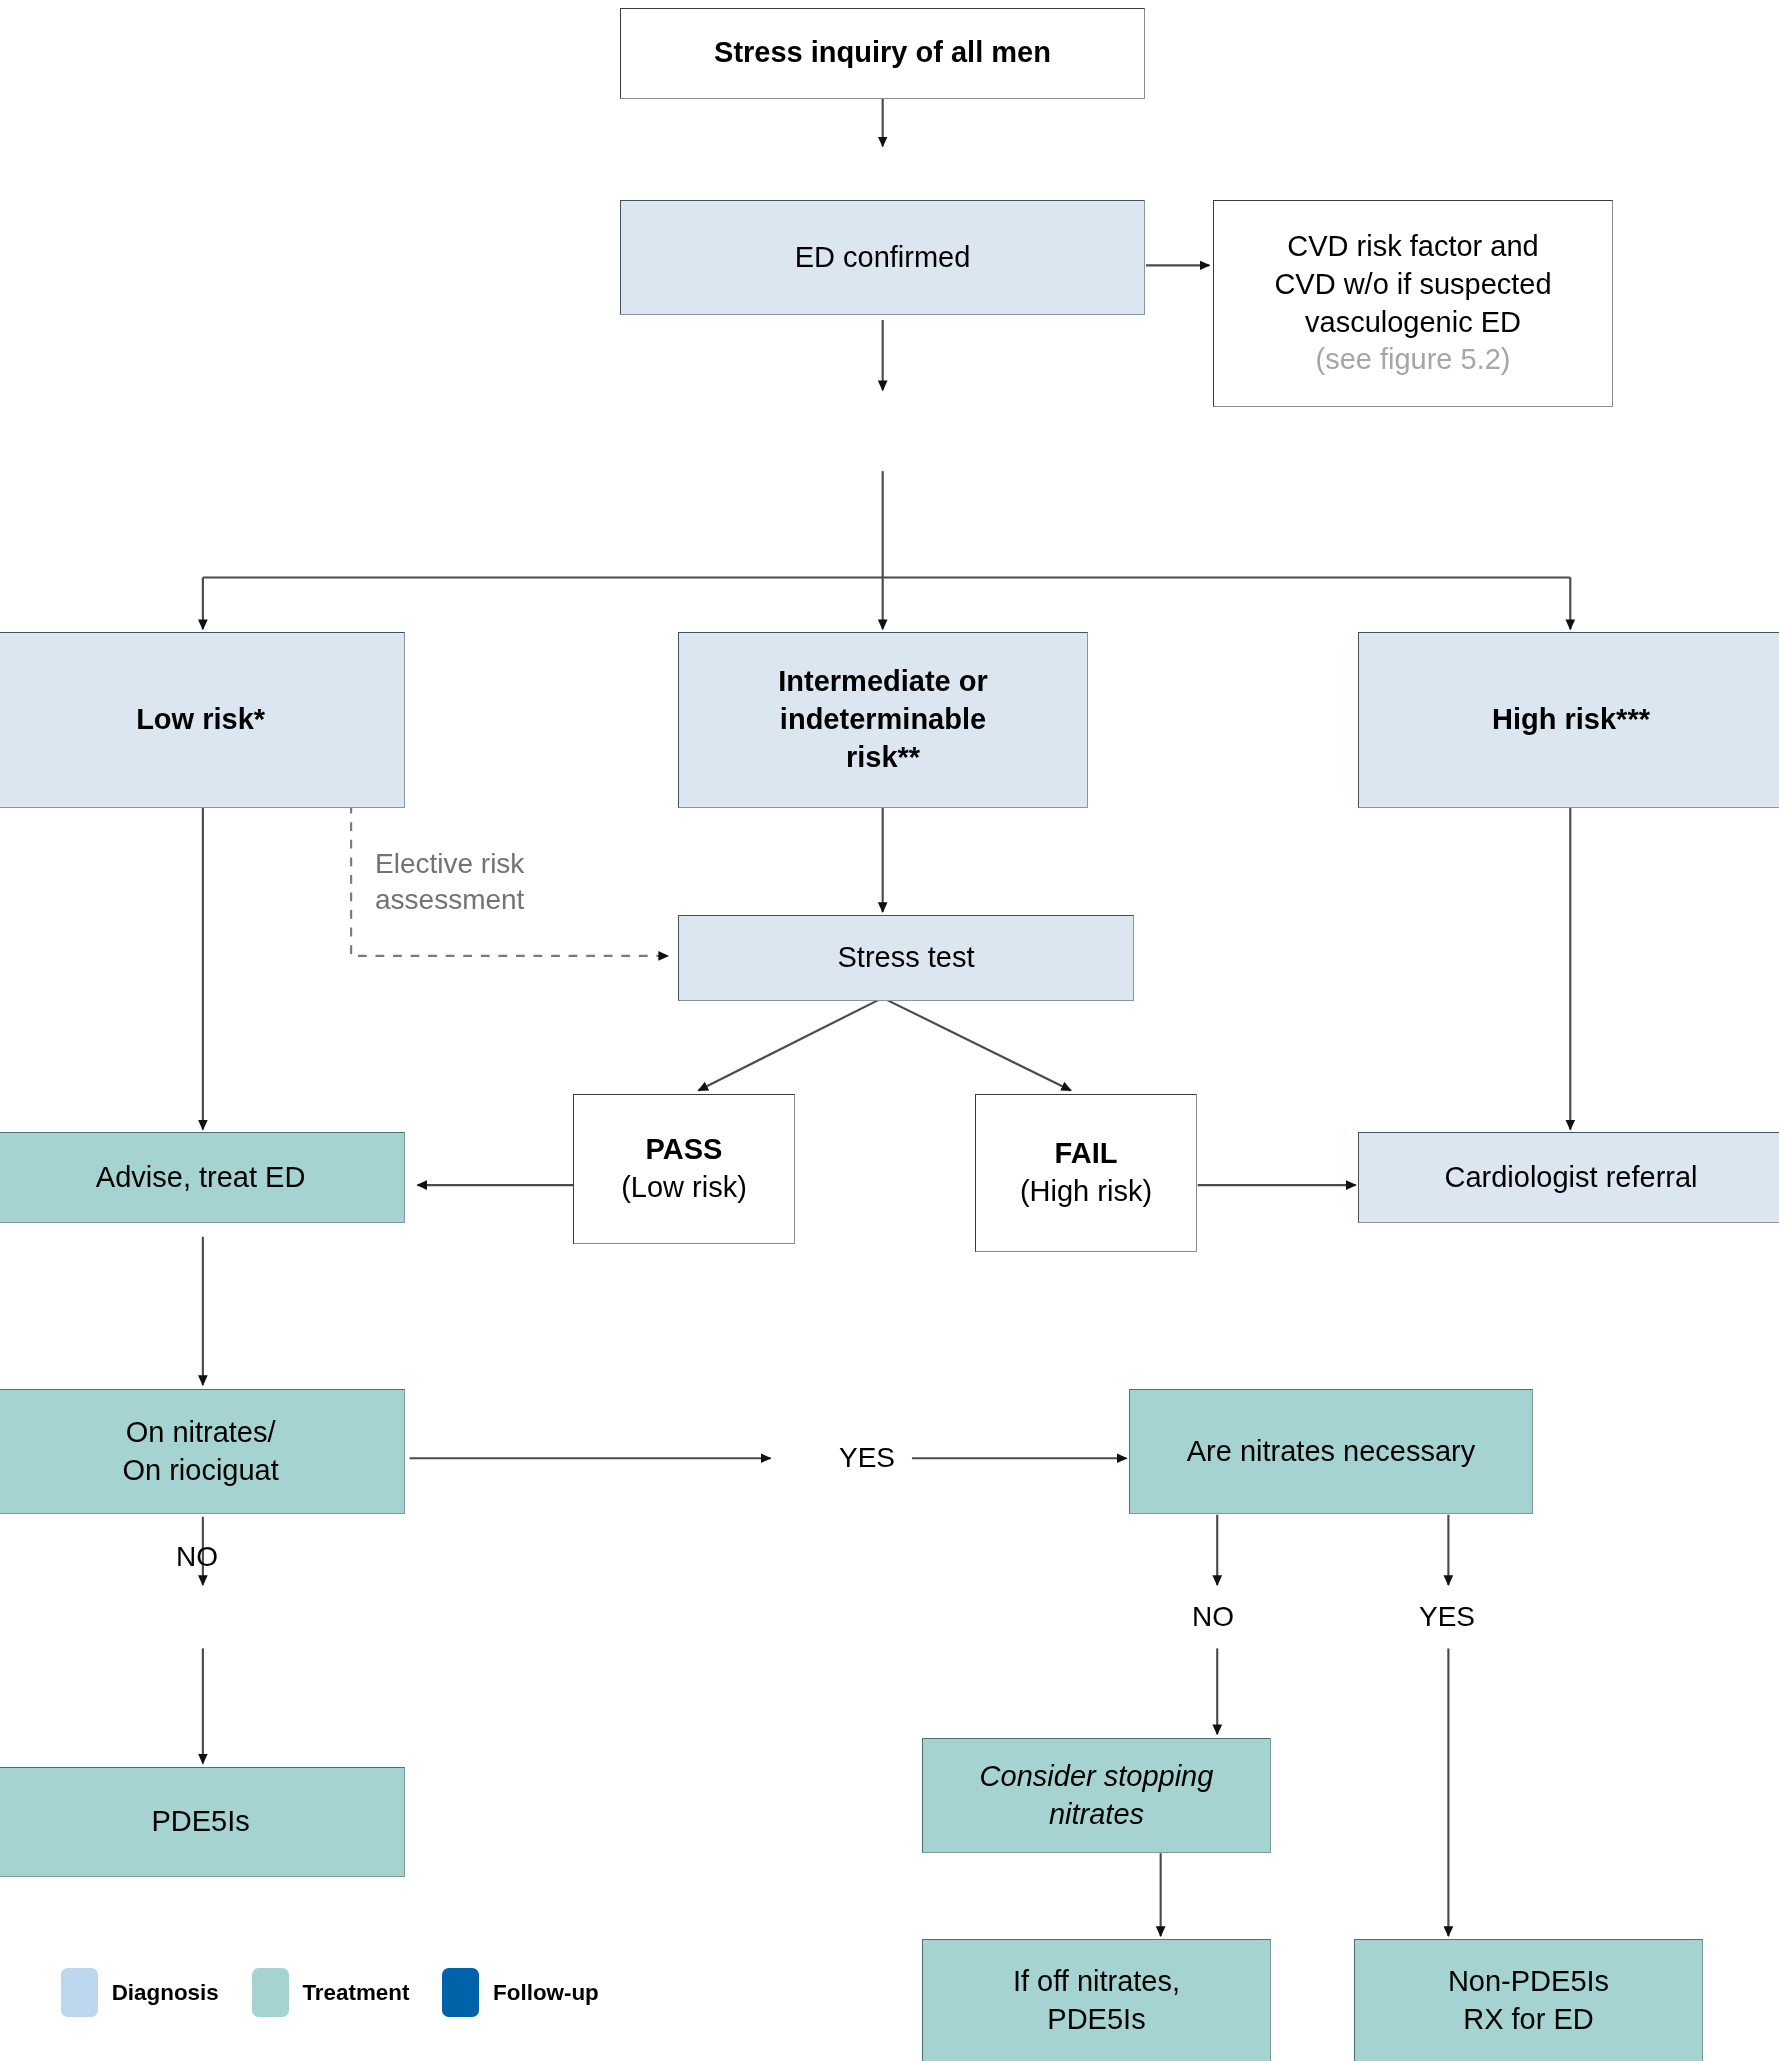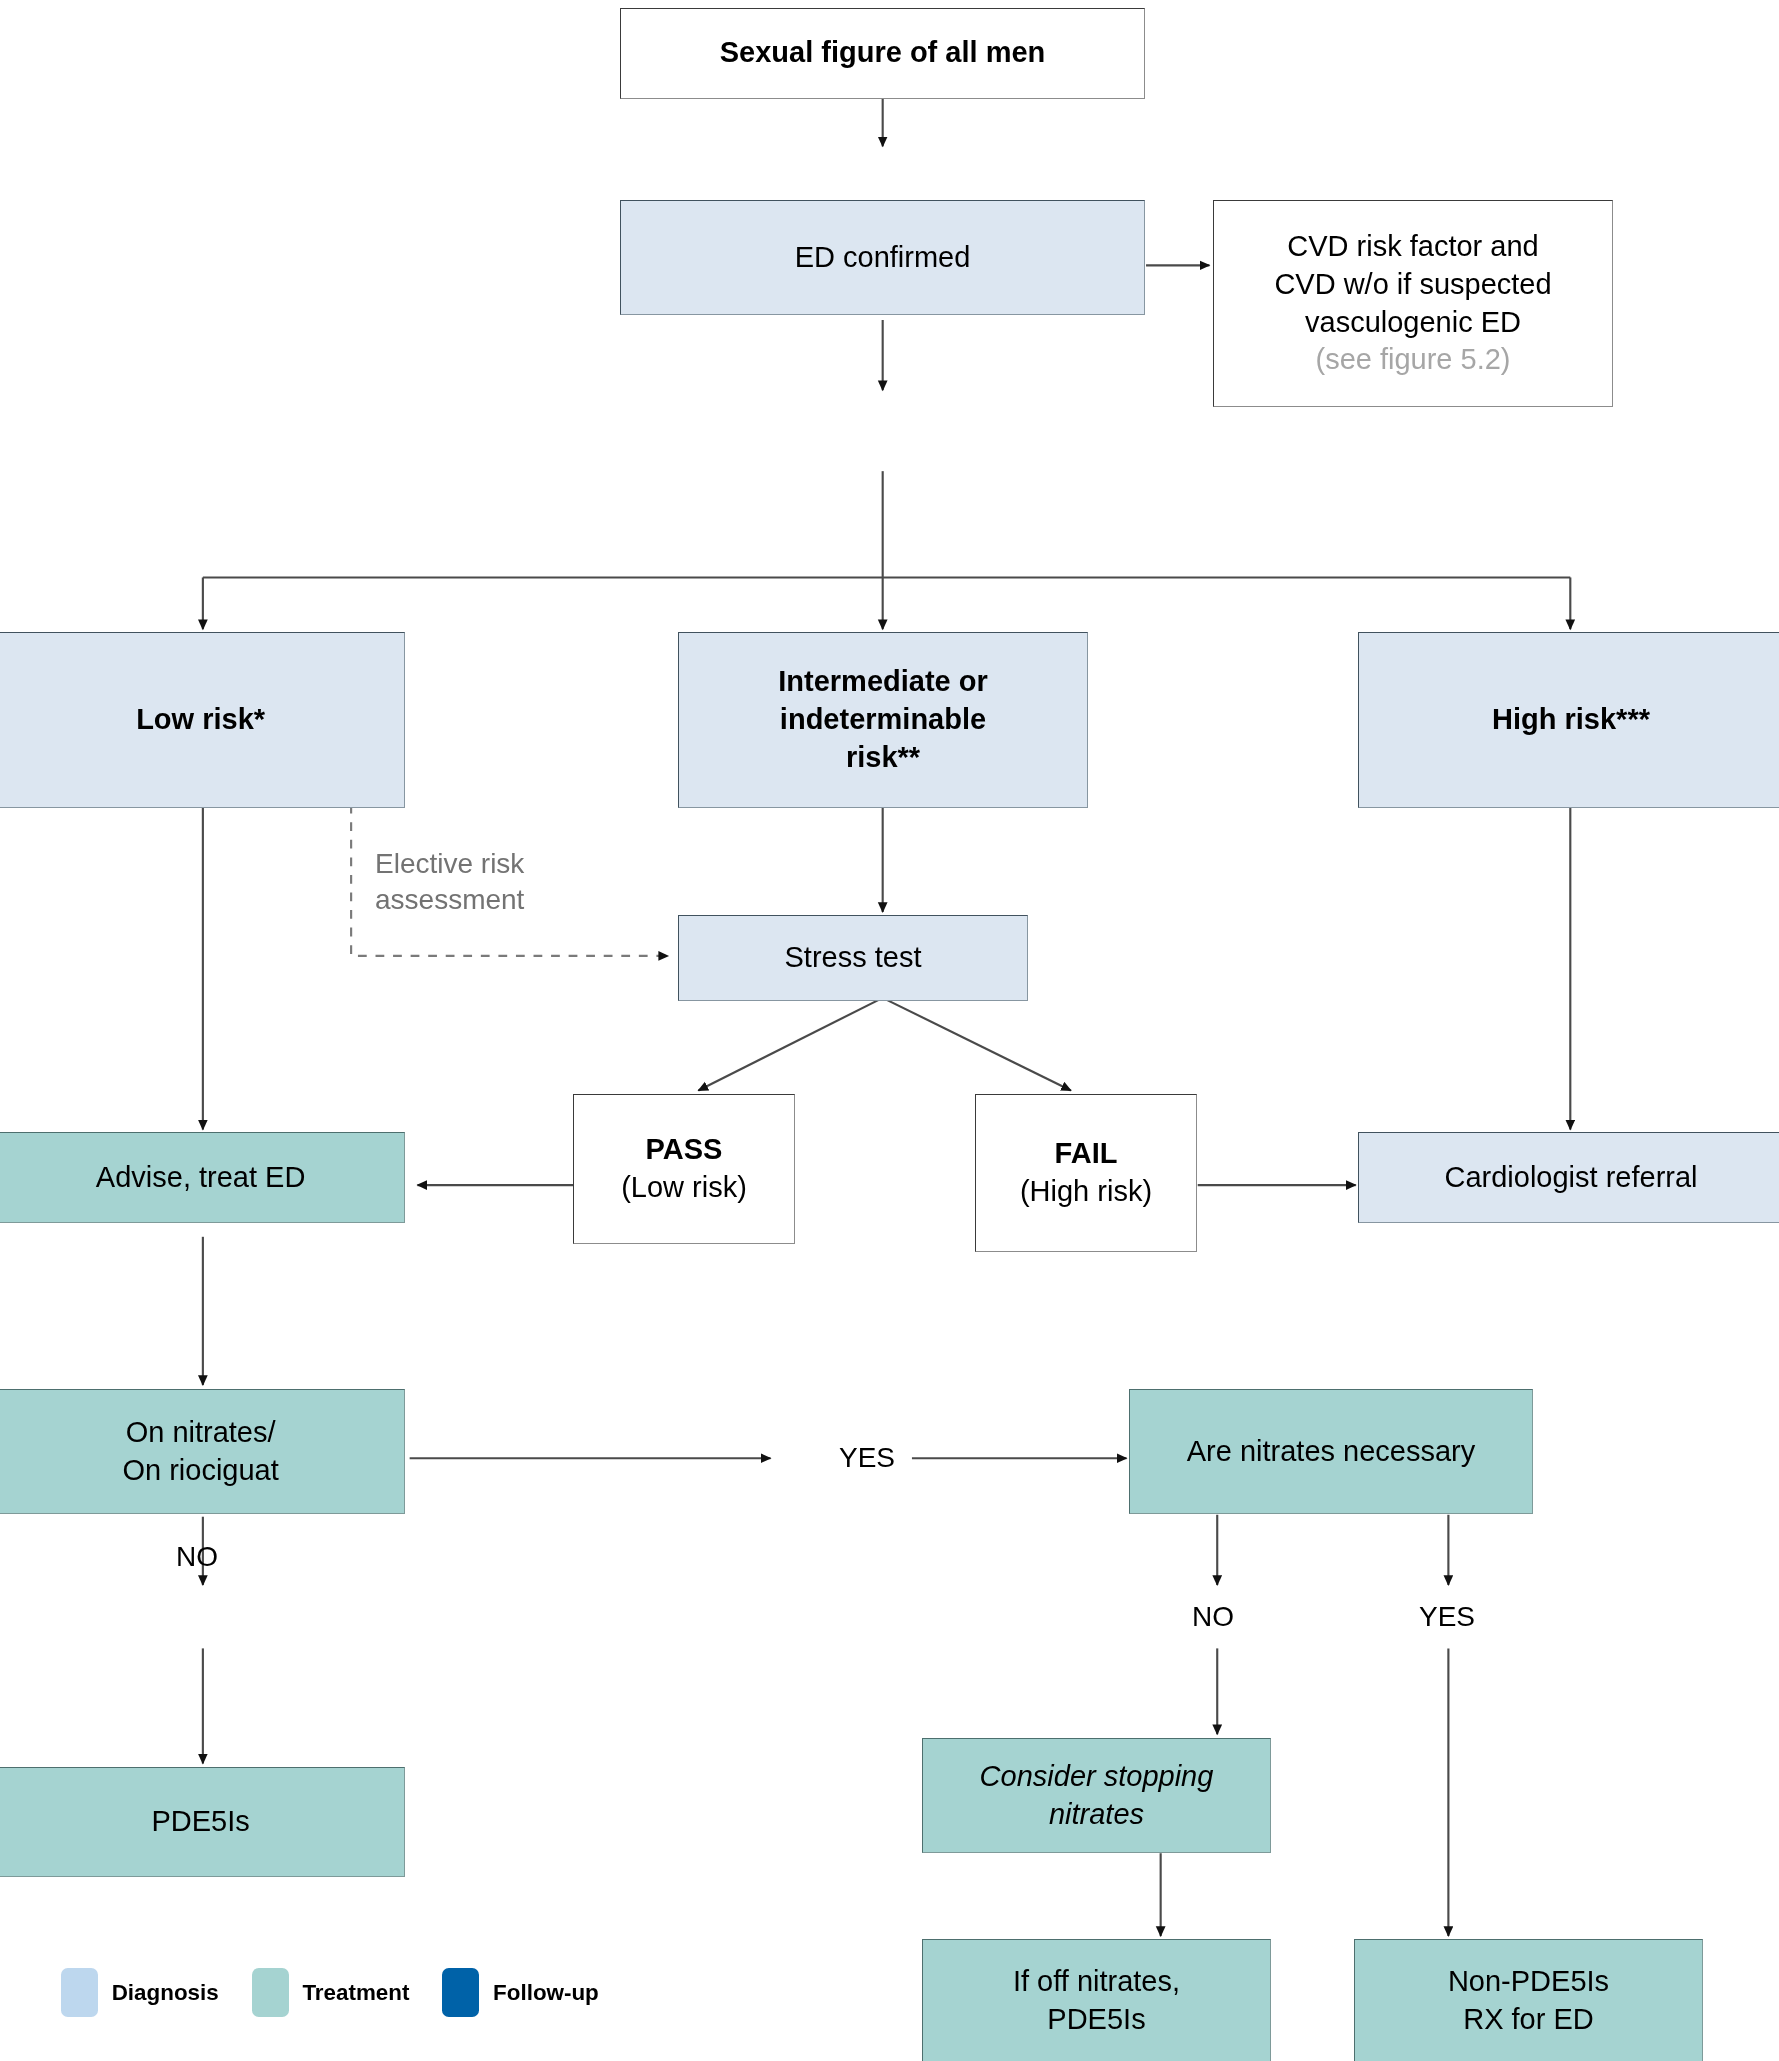--- a/index.html
+++ b/index.html
@@ -163,7 +163,7 @@
     </g>
   </svg>
 
-  <div class="node node-white f30 bold" style="left:620px; top:7.8px; width:525px; height:91px;">Sexual figure of all men</div>
+  <div class="node node-white f30 bold" style="left:620px; top:7.8px; width:525px; height:91px;">Stress inquiry of all men</div>
 
   <div class="node node-blue f30" style="left:620px; top:200px; width:525px; height:115px;">ED confirmed</div>
 

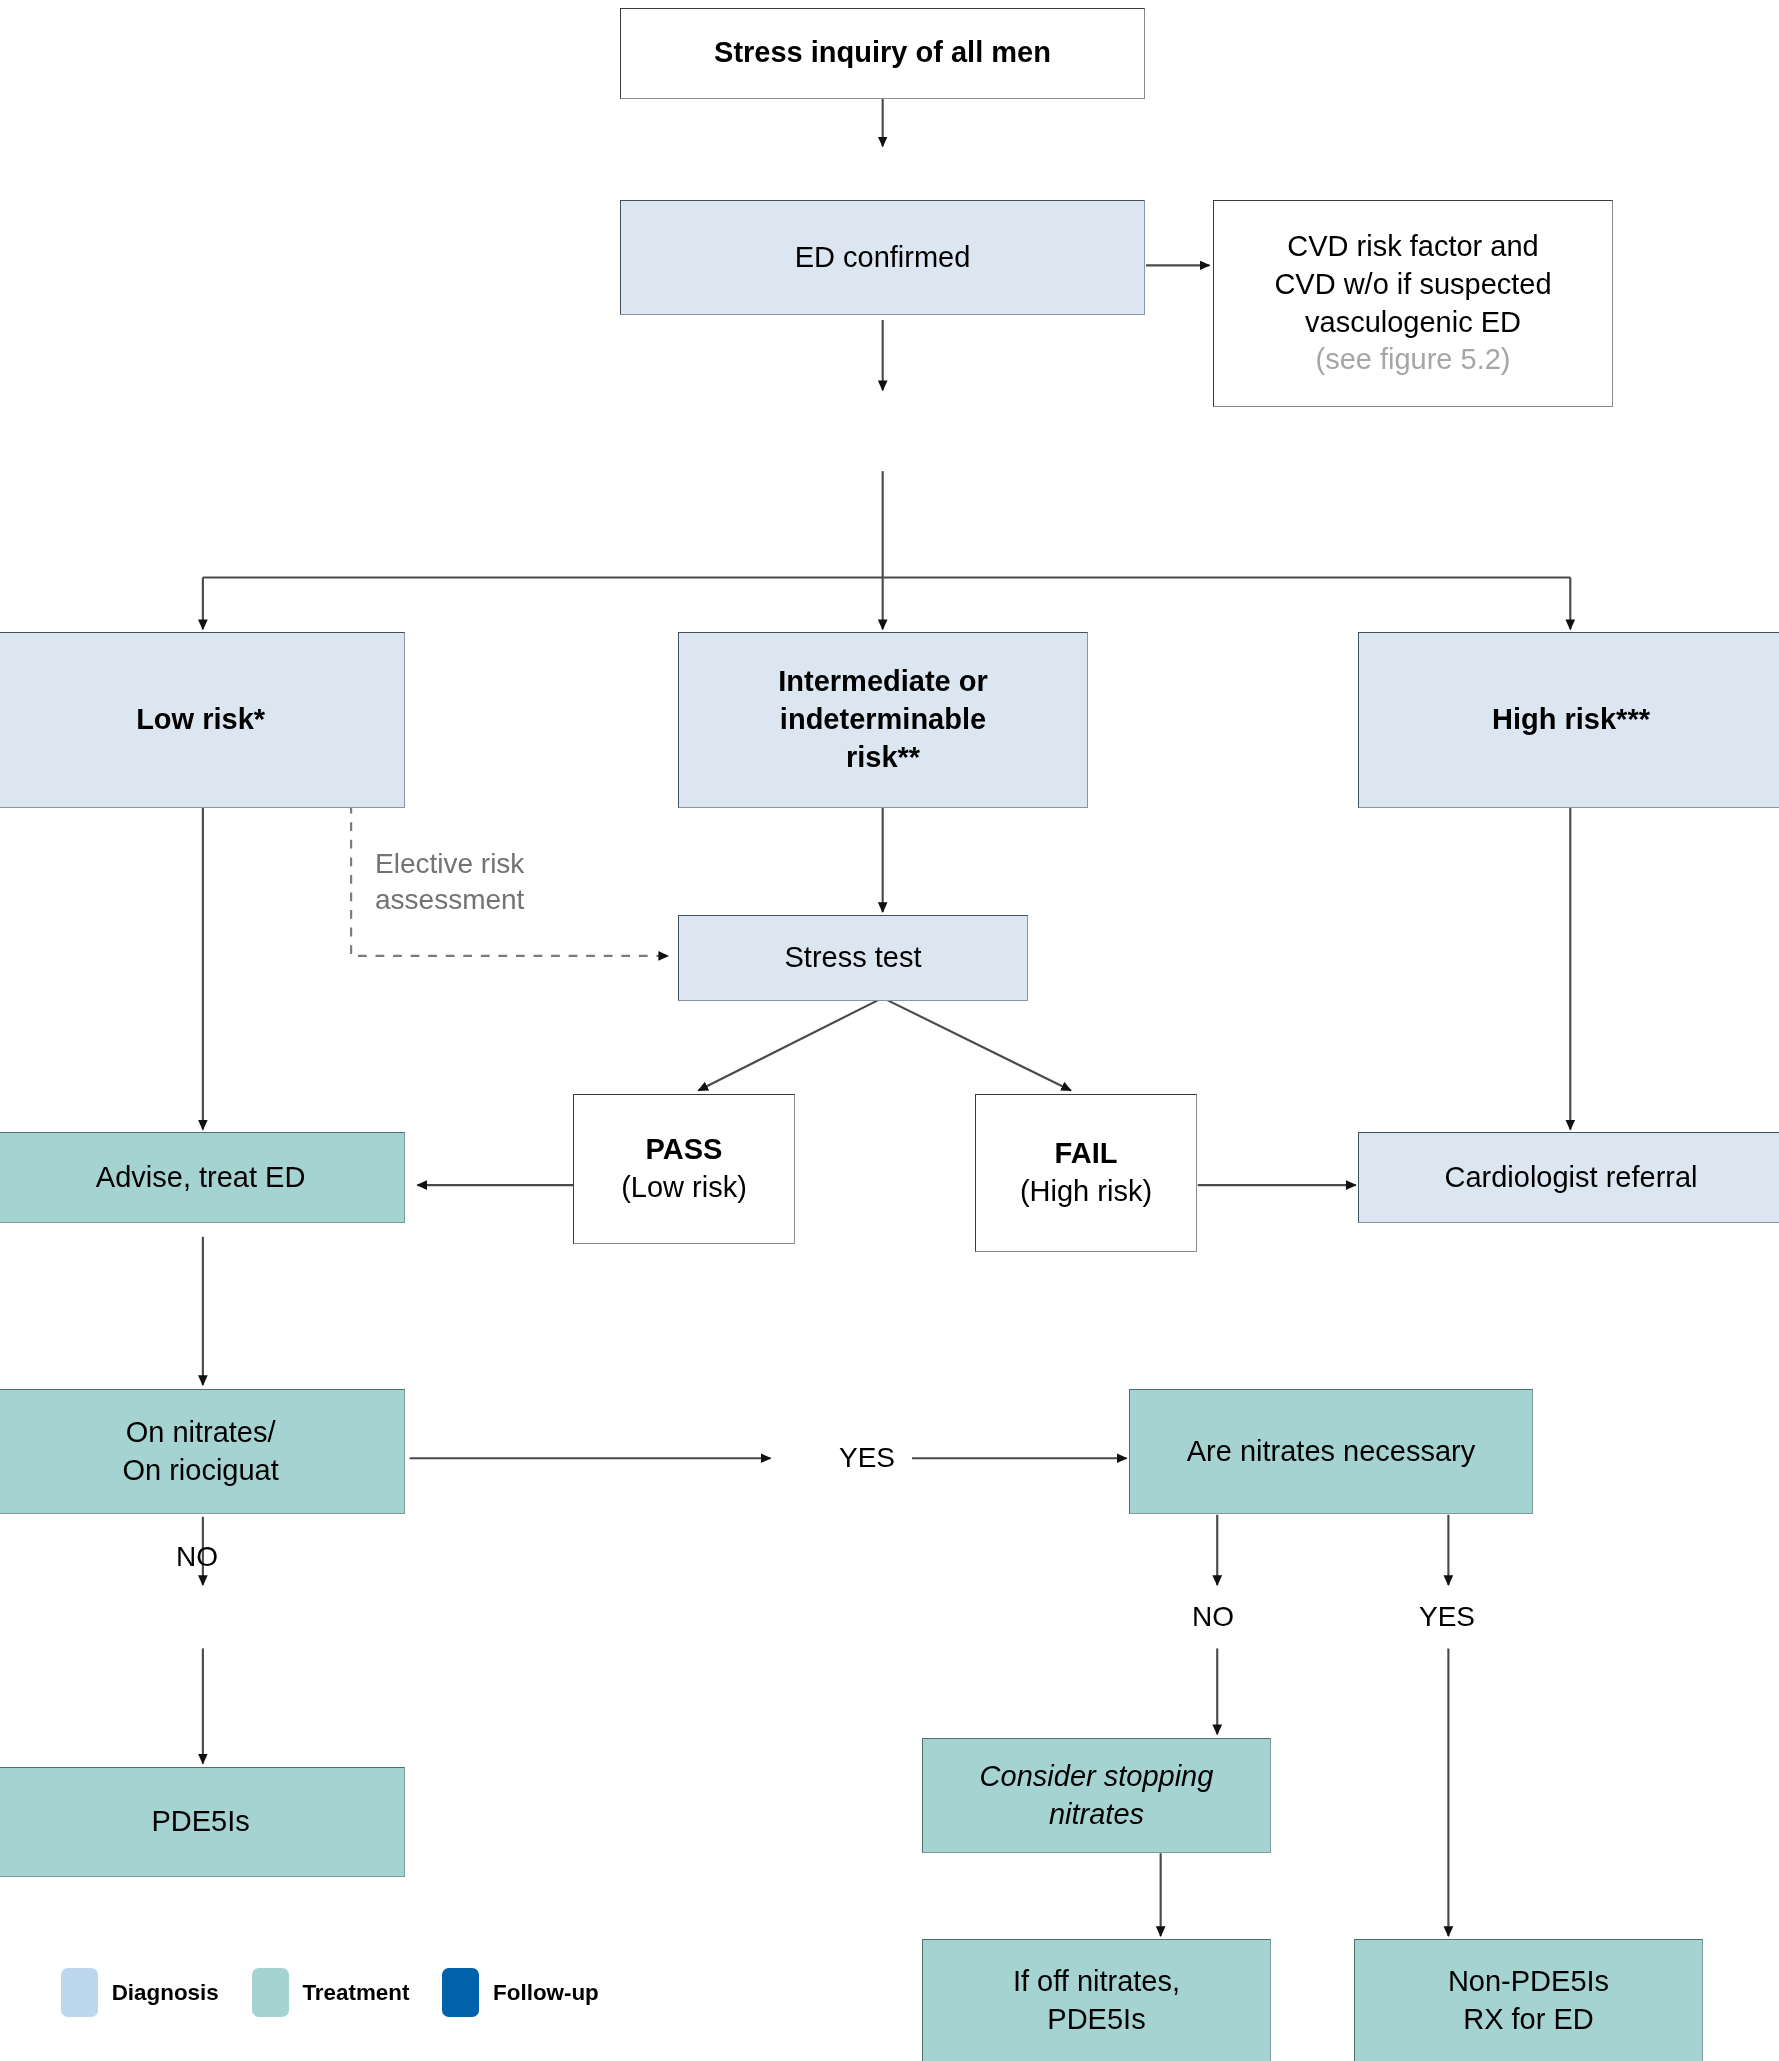--- a/index.html
+++ b/index.html
@@ -183,7 +183,7 @@
 
   <div class="node node-blue f30 bold" style="left:1358px; top:632px; width:426px; height:176px;">High risk***</div>
 
-  <div class="node node-blue f30" style="left:678px; top:915px; width:350px; height:86px;">Stress test</div>
+  <div class="node node-blue f30" style="left:678px; top:915px; width:456px; height:86px;">Stress test</div>
 
   <div class="node node-white" style="left:573px; top:1094px; width:222px; height:150px; flex-direction:column; justify-content:center;">
     <span class="f30 bold">PASS</span>

